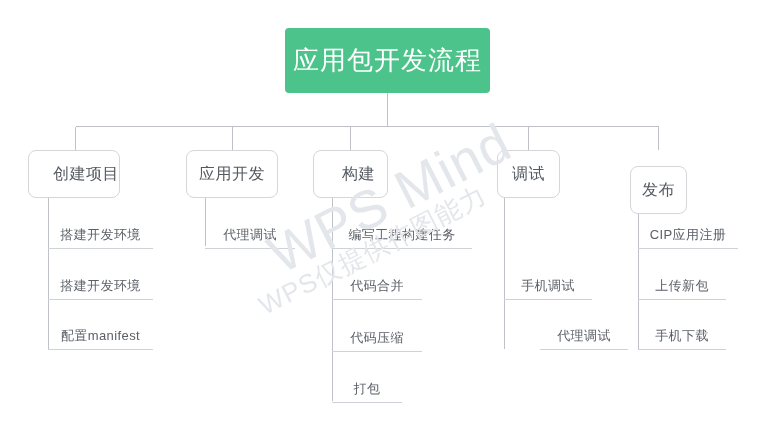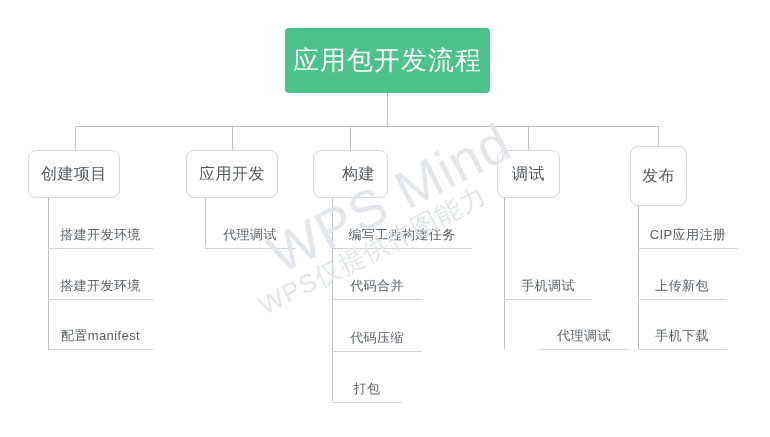--- a/index.html
+++ b/index.html
@@ -138,7 +138,7 @@
     <span>应用包开发流程</span>
   </div>
 
-  <div class="node node-branch" style="left:28px; top:150px; width:92px; height:48px;">
+  <div class="node node-branch" style="left:28px; top:150px; width:92px; height:48px;justify-content:flex-end;">
     <span>创建项目</span>
   </div>
 

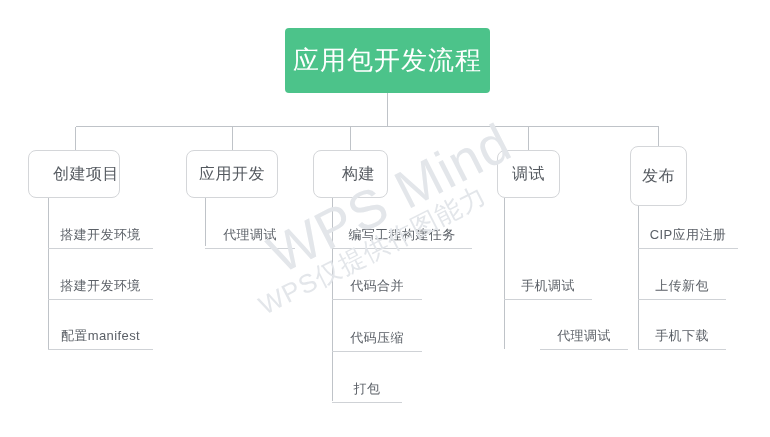--- a/index.html
+++ b/index.html
@@ -154,7 +154,7 @@
     <span>调试</span>
   </div>
 
-  <div class="node node-branch" style="left:630px; top:146px; width:57px; height:60px;">
+  <div class="node node-branch" style="left:630px; top:166px; width:57px; height:48px;">
     <span>发布</span>
   </div>
 

